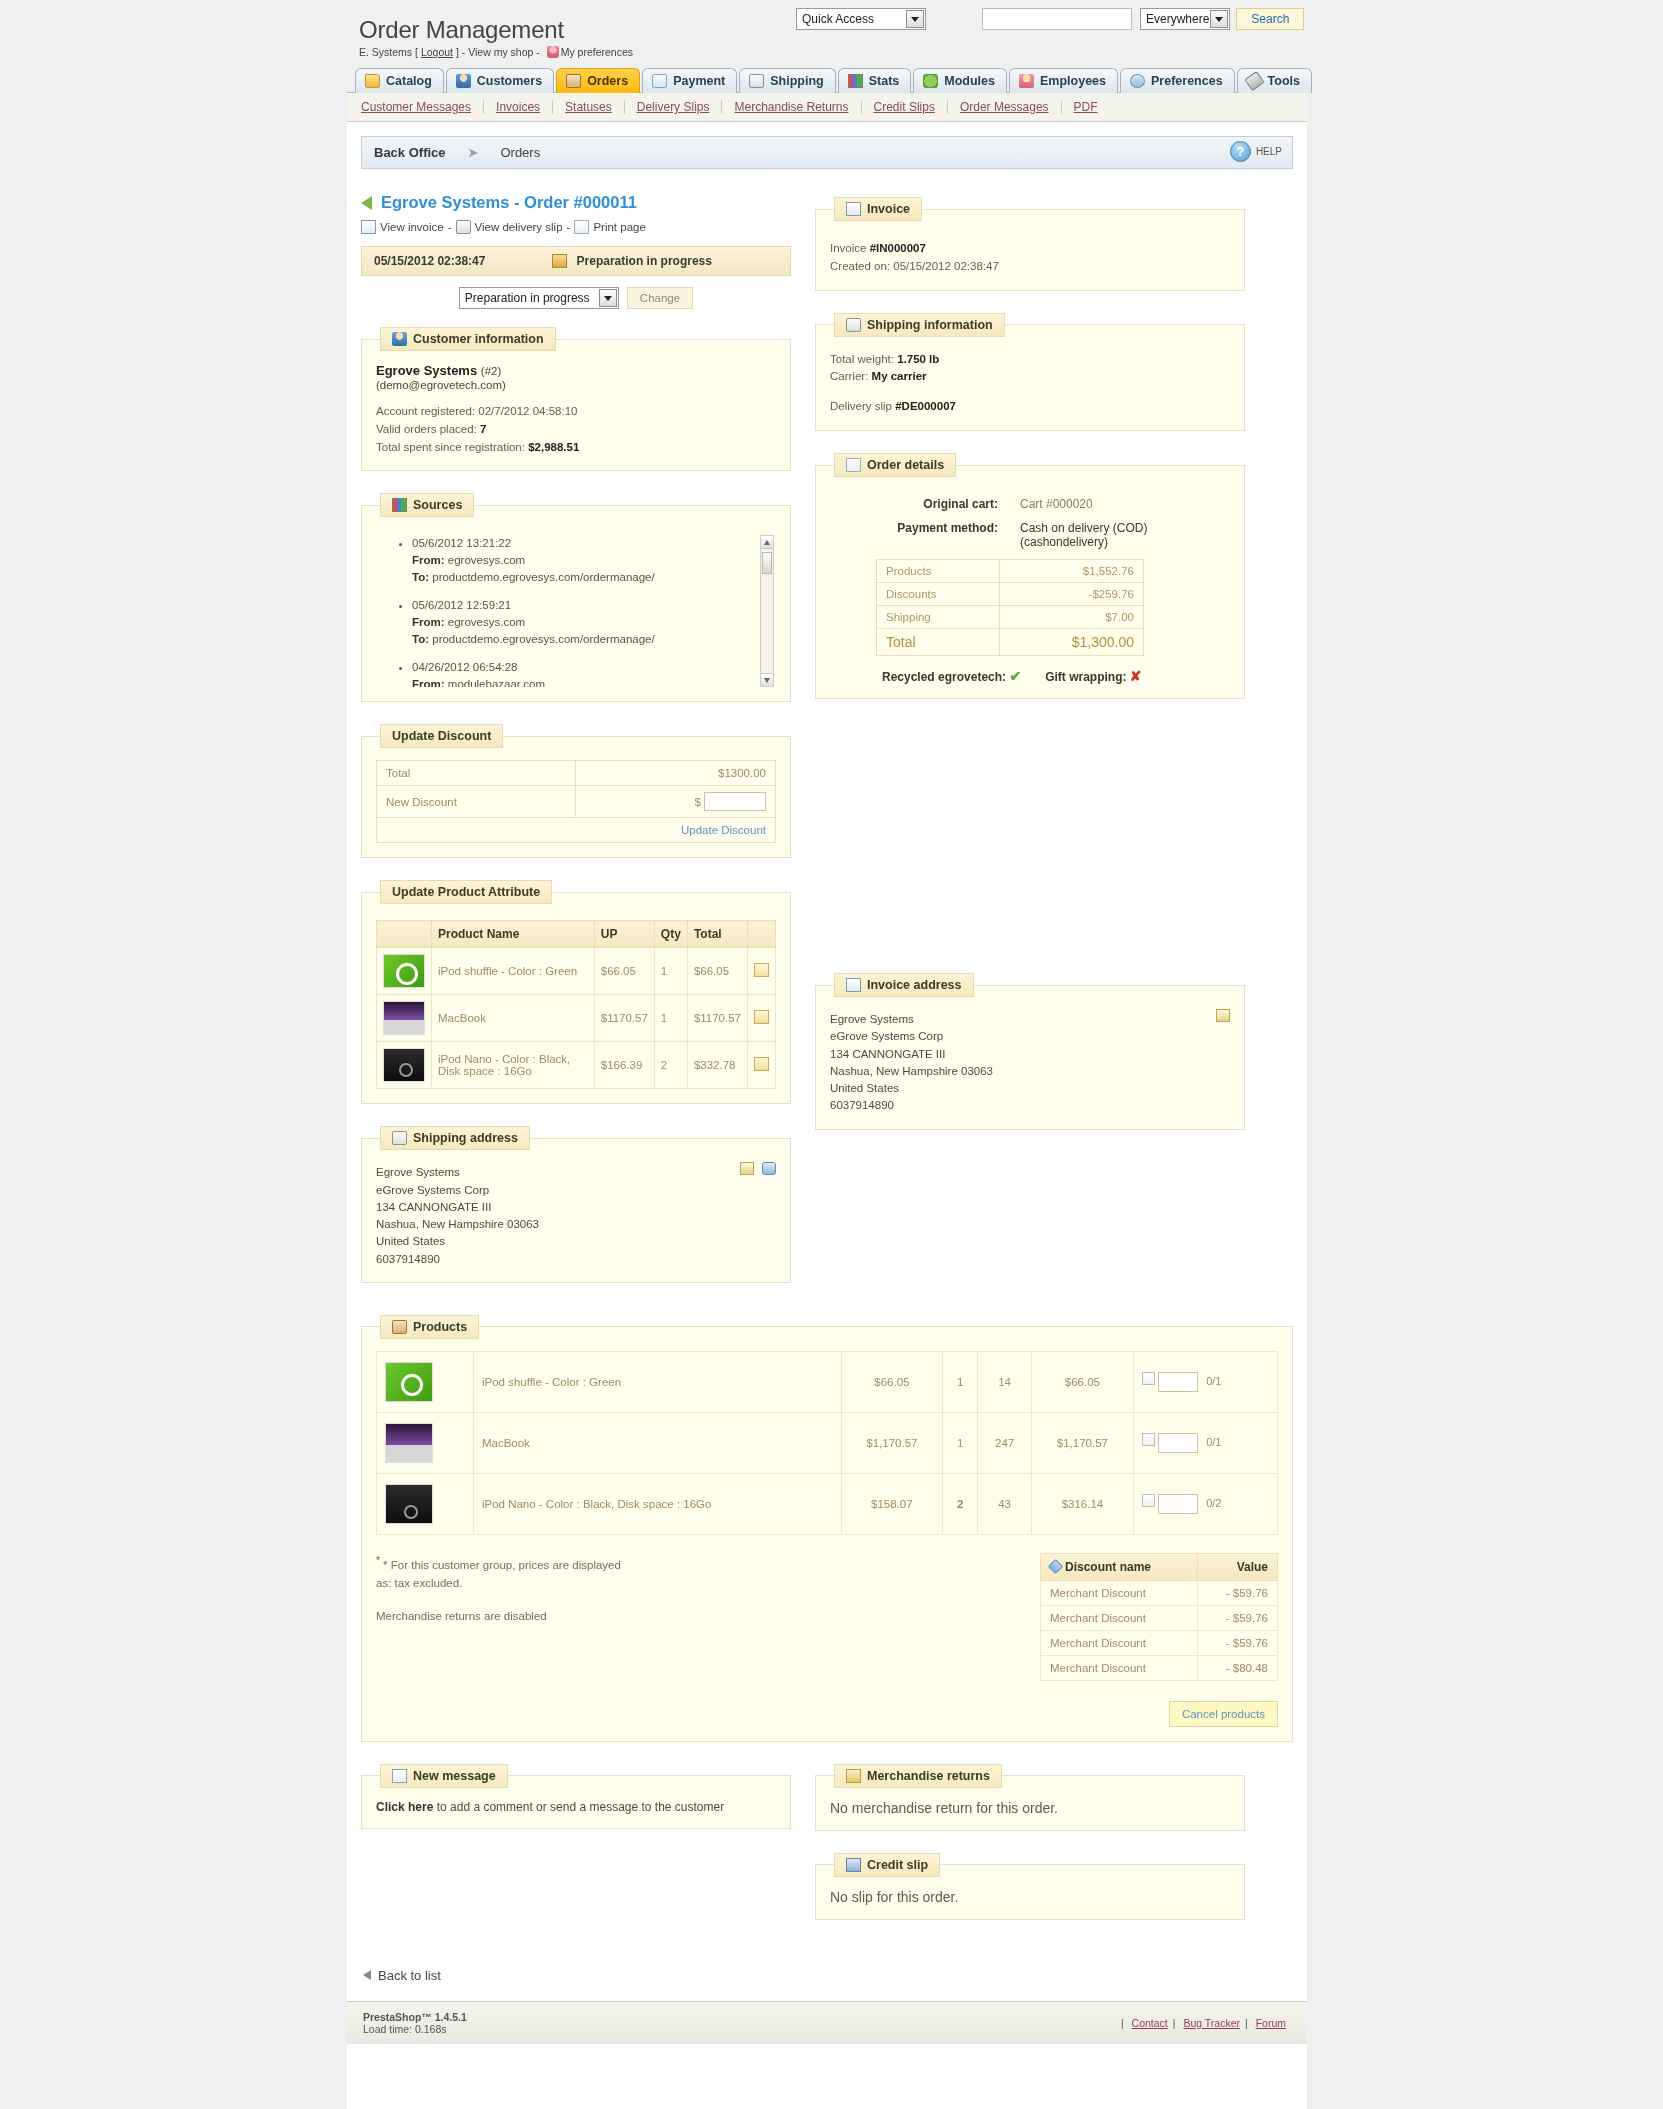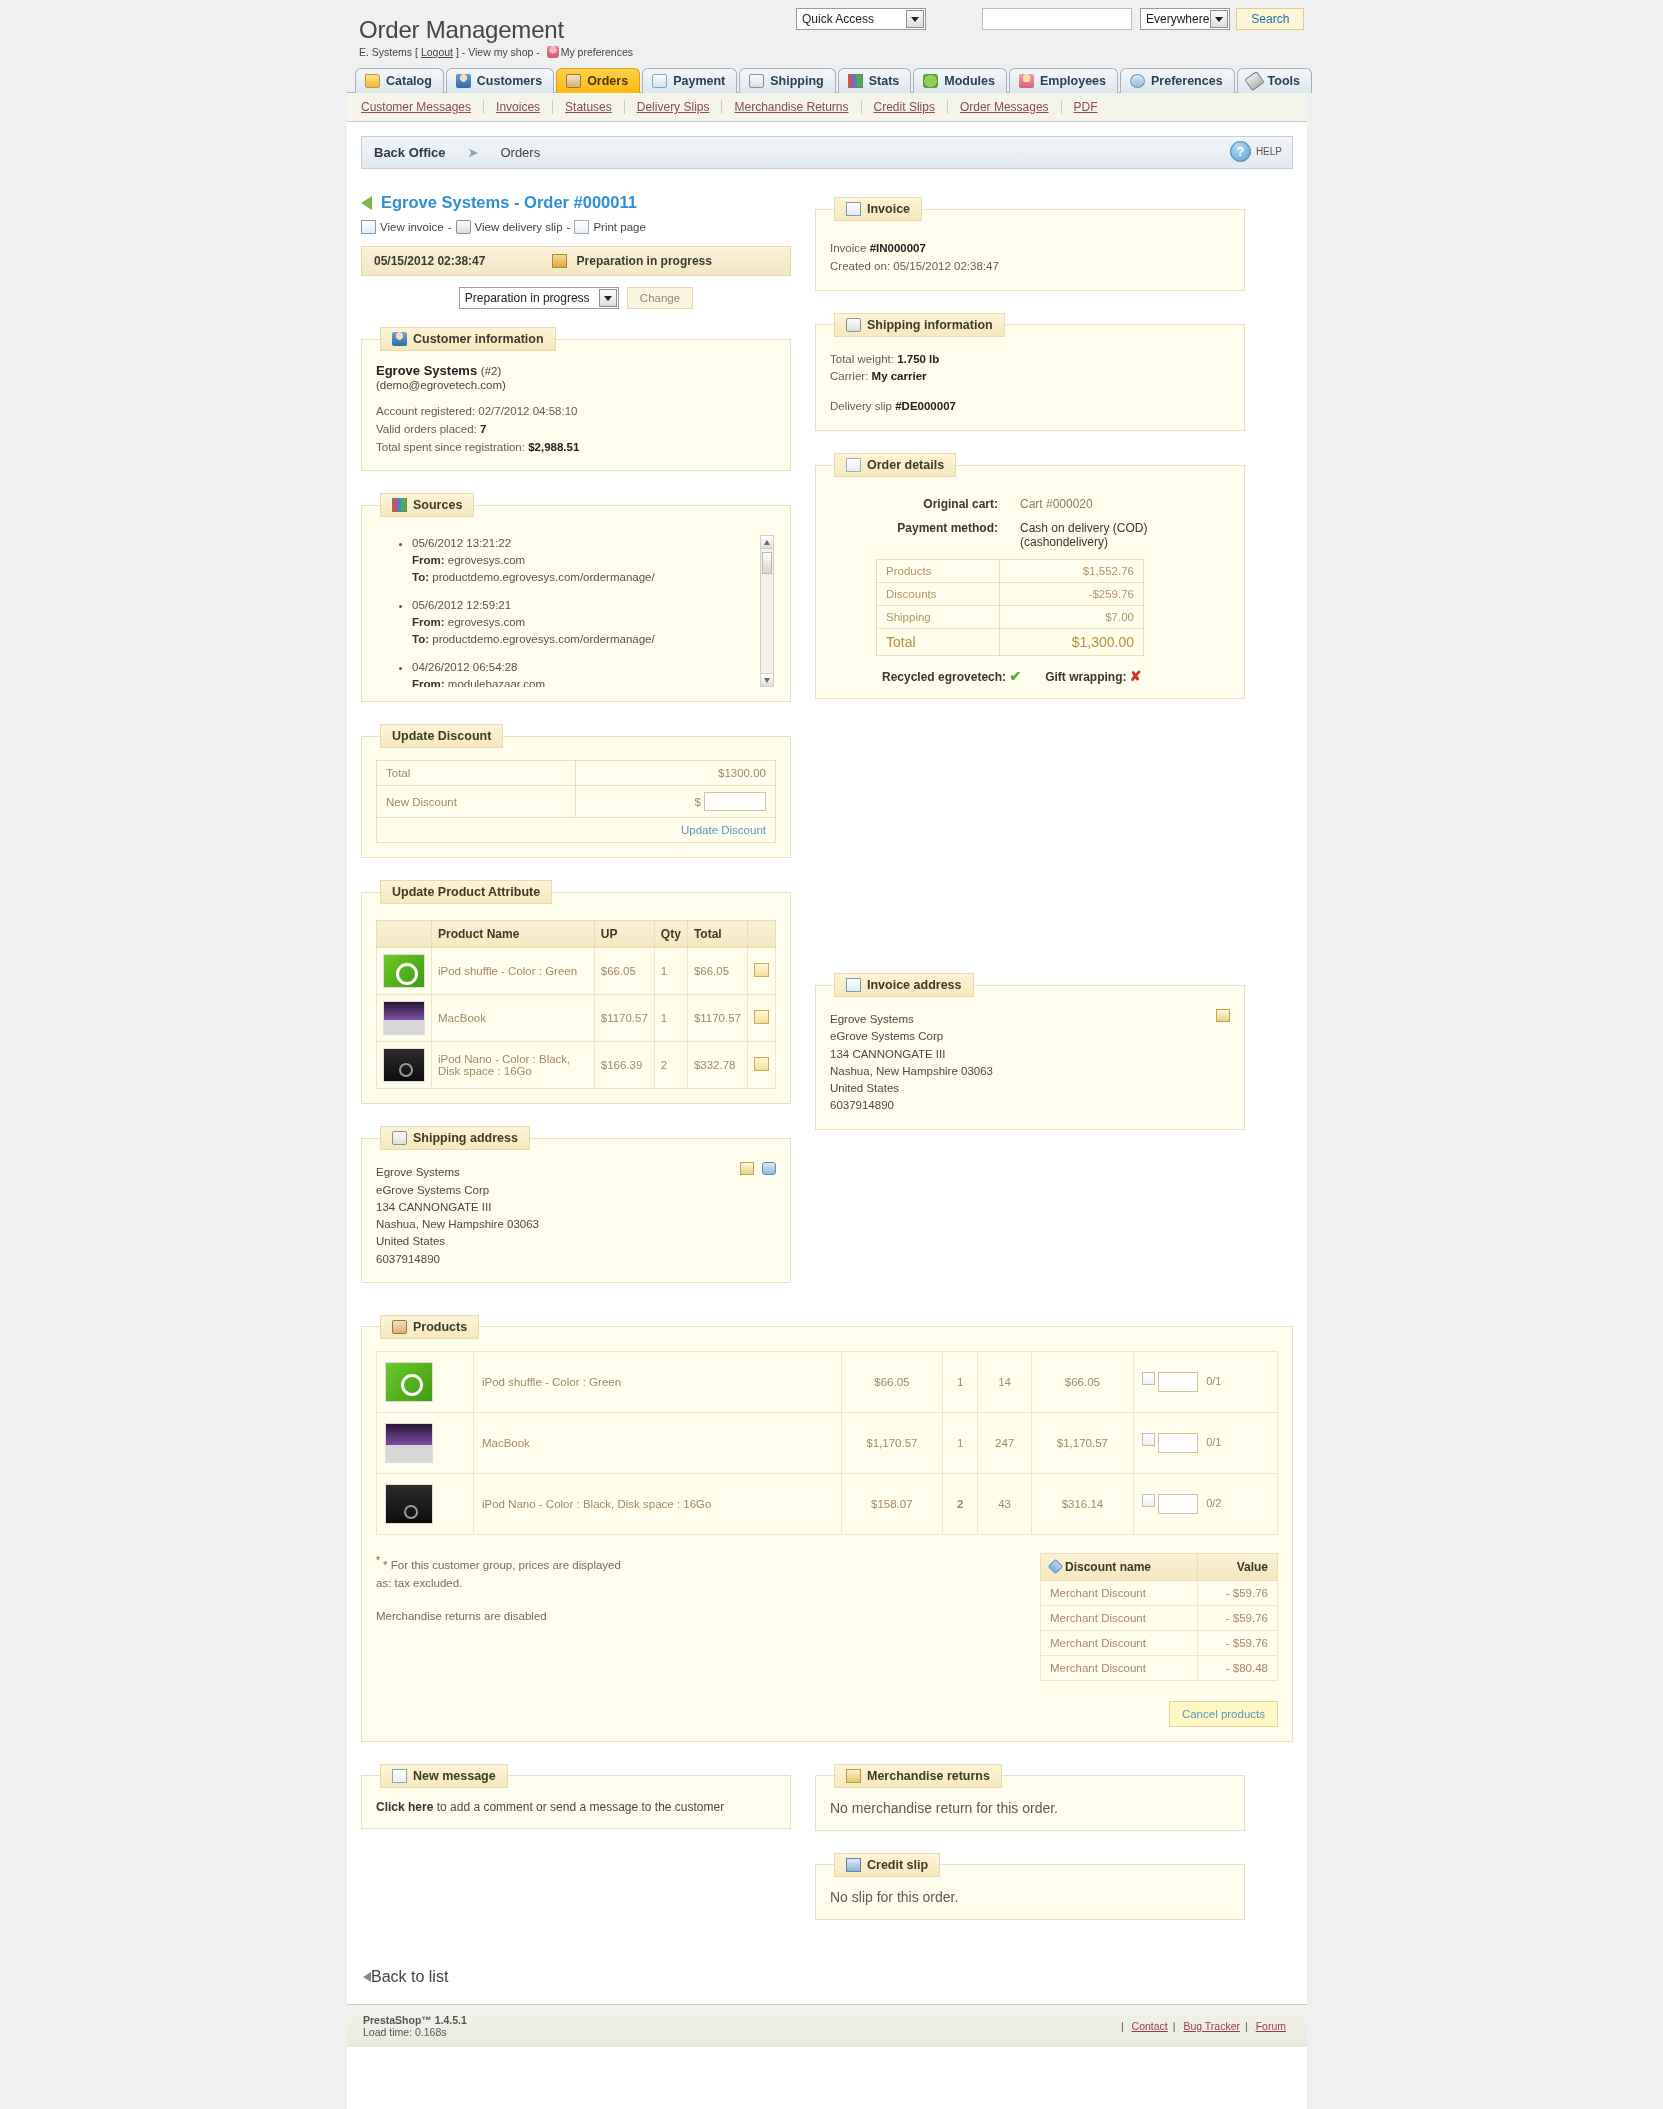--- a/index.html
+++ b/index.html
@@ -193,7 +193,7 @@
   .newmsg a { color:#333; font-weight:bold; text-decoration:none; }
   .plain-txt { font-size:14px; color:#5a5a5a; }
 
-  .backlist { display:flex; align-items:center; font-size:16px; color:#444; margin:26px 0 18px 2px; }
+  .backlist { display:flex; align-items:center; gap:7px; font-size:13px; color:#444; margin:26px 0 18px 2px; }
   .backlist .ba { width:0;height:0;border-top:5px solid transparent;border-bottom:5px solid transparent;border-right:8px solid #888; }
 
   .footer { border-top:1px solid #c8c8bc; background:linear-gradient(#f4f4ec,#e9e9df);

